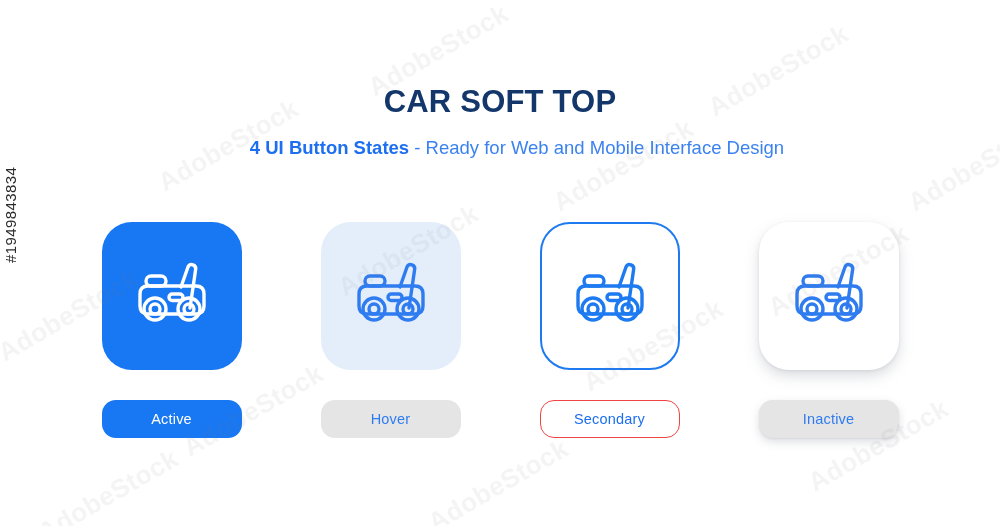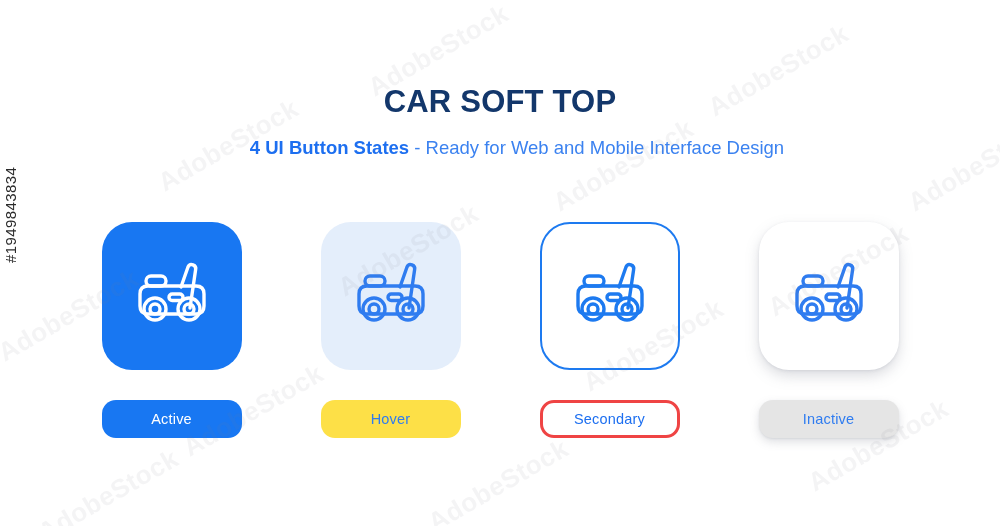--- a/index.html
+++ b/index.html
@@ -150,7 +150,7 @@
     color: #ffffff;
   }
   .pill--hover {
-    background: #fde047;
+    background: #e5e5e5;
     color: #2f7cf0;
   }
   .pill--secondary {

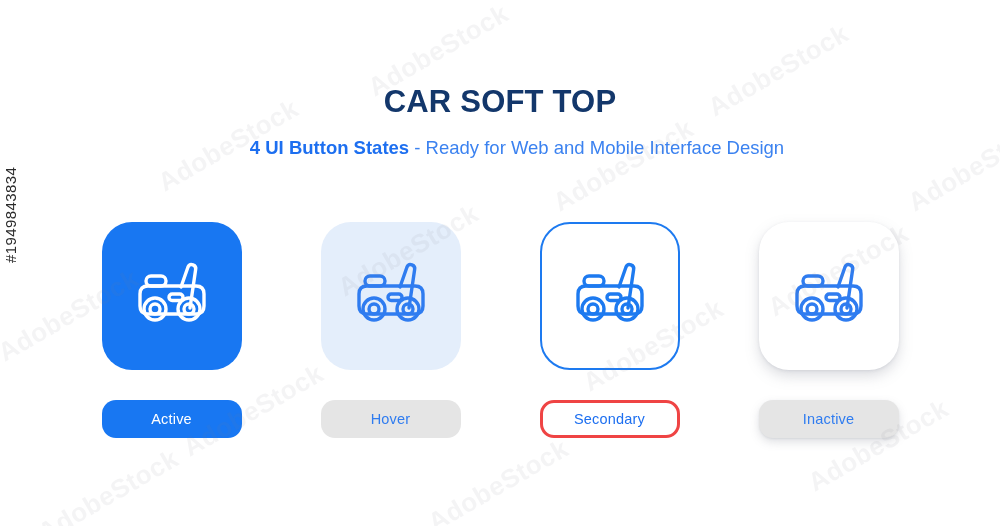--- a/index.html
+++ b/index.html
@@ -155,7 +155,7 @@
   }
   .pill--secondary {
     background: #ffffff;
-    border: 3px solid #ef4444;
+    border: 1px solid #ef4444;
     color: #1d6ff0;
     width: 140px;
   }

